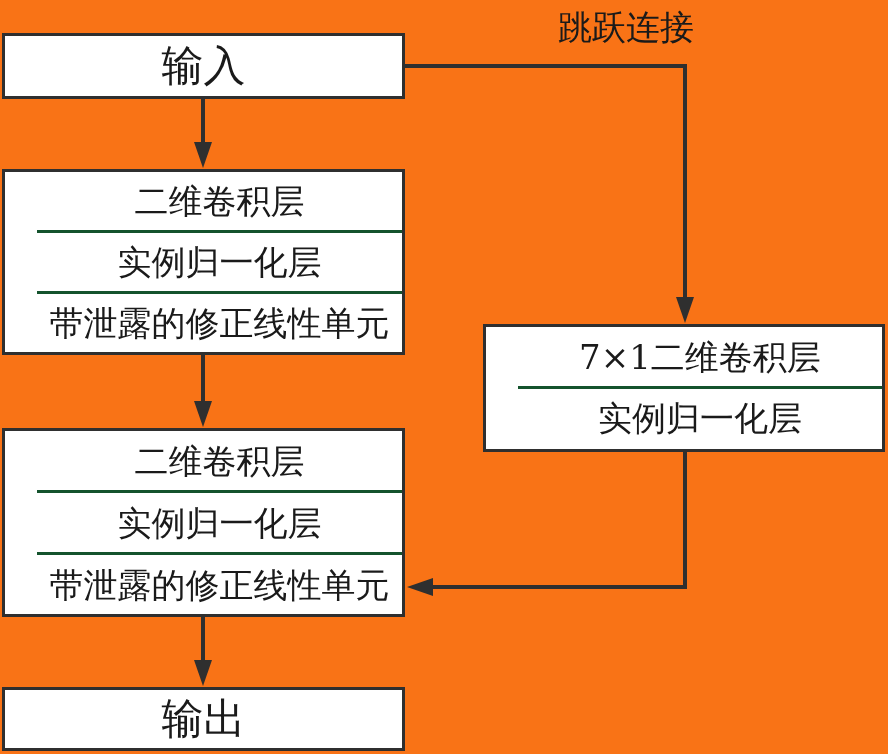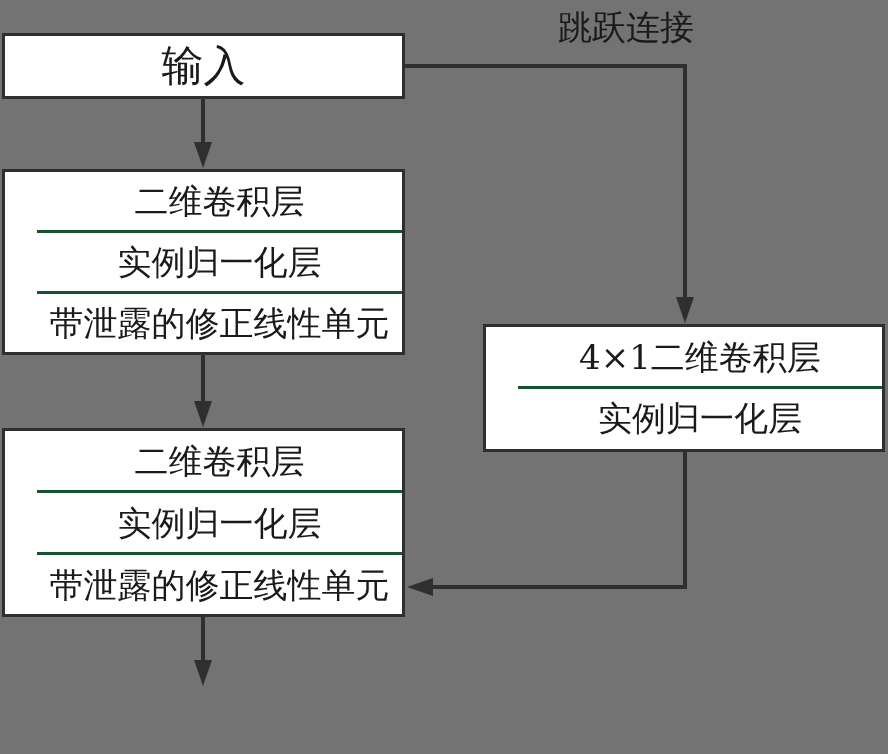--- a/index.html
+++ b/index.html
@@ -11,7 +11,7 @@
     position: relative;
     width: 888px;
     height: 754px;
-    background: #737373;
+    background: #f97316;
     font-family: "DejaVu Serif", "Liberation Serif", serif;
     color: #1a1a1a;
     overflow: hidden;

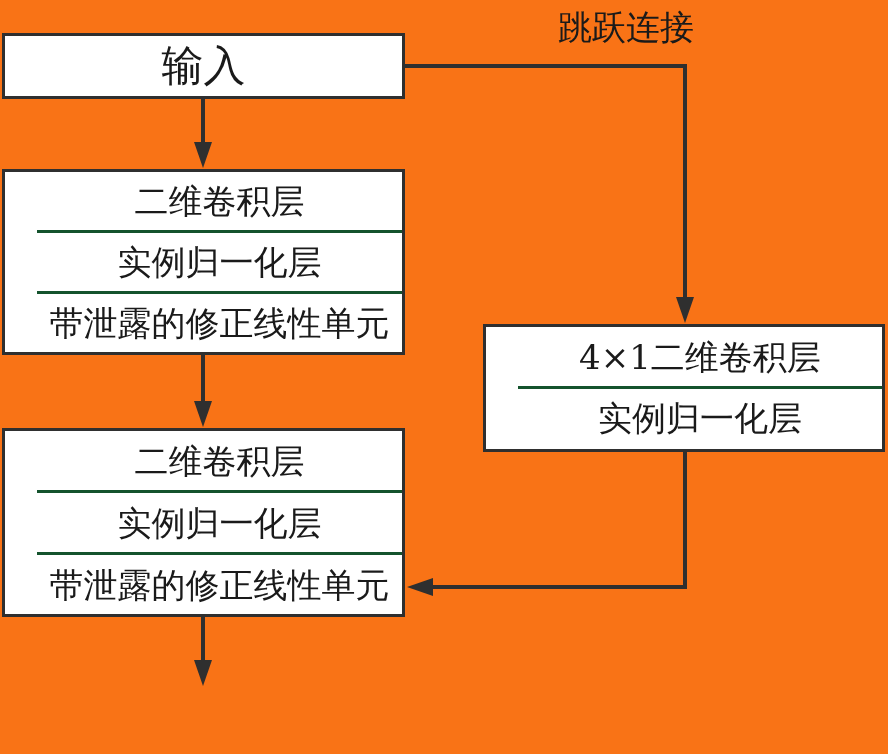--- a/index.html
+++ b/index.html
@@ -111,7 +111,7 @@
   <div class="arrowhead-down" style="left:676px; top:297px;"></div>
 
   <div class="stack" style="left:483px; top:324px; width:402px; height:128px;">
-    <div class="row" style="height:59px;">4×1二维卷积层</div>
+    <div class="row" style="height:59px;">7×1二维卷积层</div>
     <div class="row" style="height:60px;">实例归一化层</div>
   </div>
 

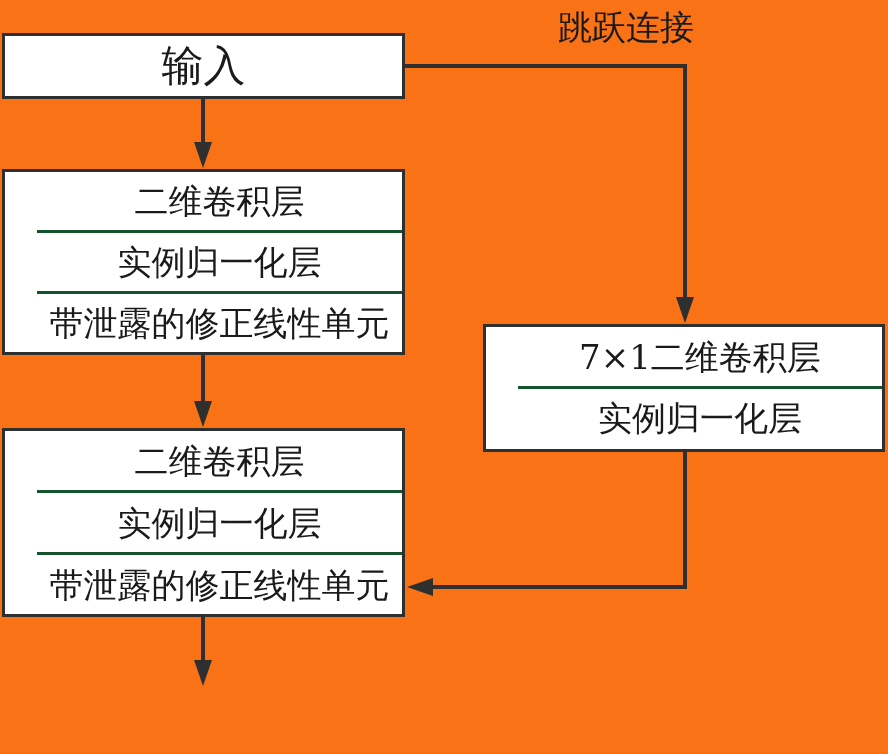--- a/index.html
+++ b/index.html
@@ -104,6 +104,9 @@
   <div class="line" style="left:201px; top:617px; width:4px; height:44px;"></div>
   <div class="arrowhead-down" style="left:194px; top:660px;"></div>
 
+  <div class="box" style="left:2px; top:687px; width:403px; height:64px;">
+    <span>输出</span>
+  </div>
 
   <div class="line" style="left:405px; top:64px; width:282px; height:4px;"></div>
 

